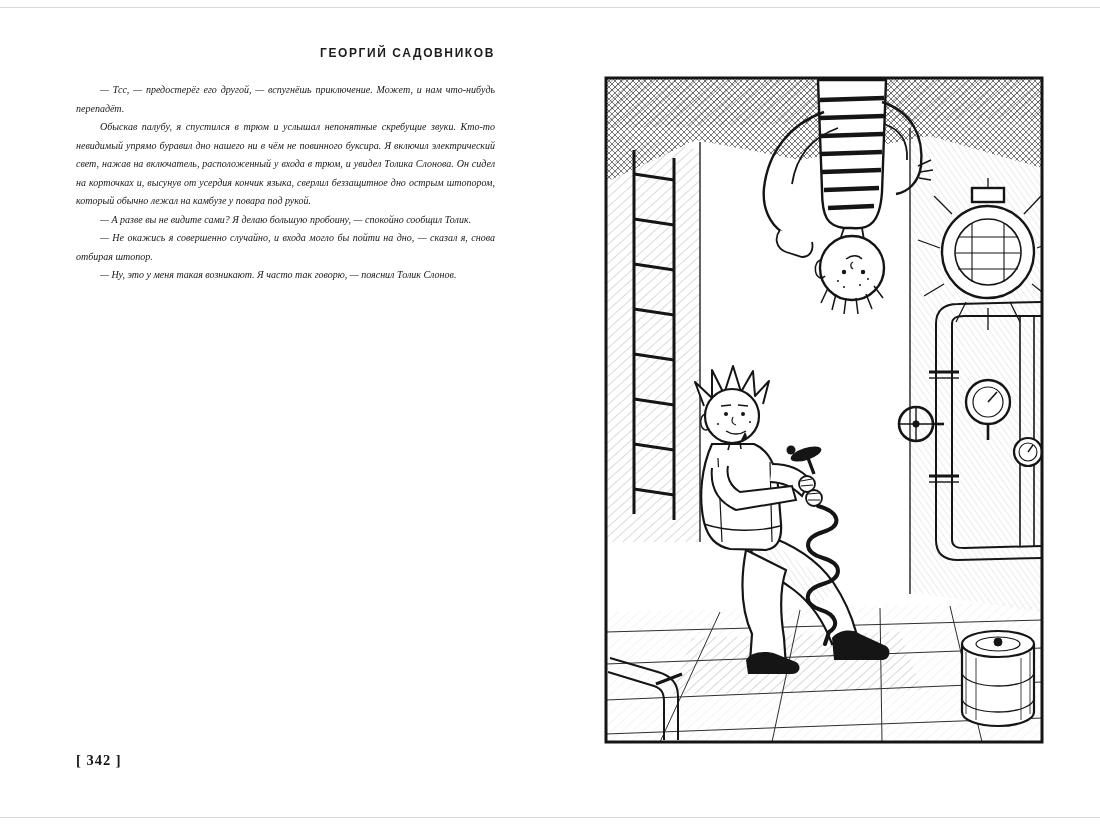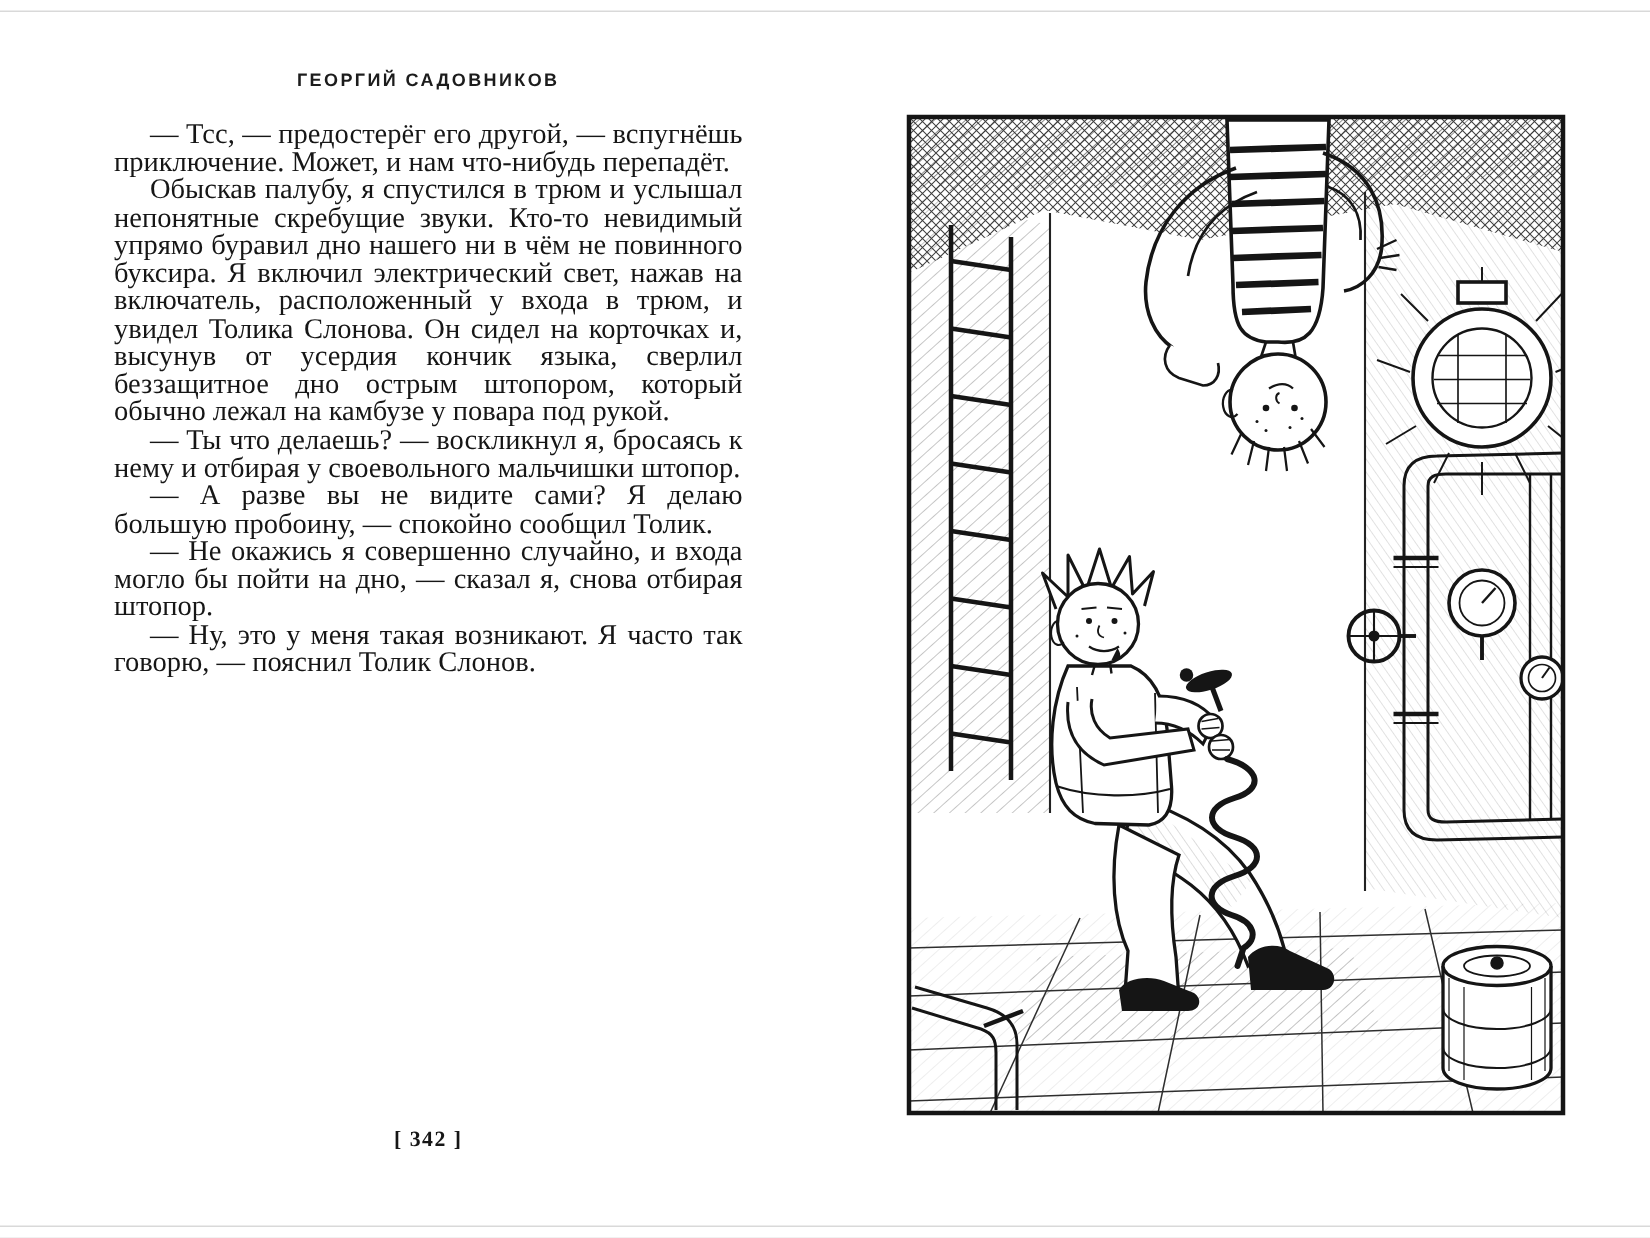--- a/index.html
+++ b/index.html
@@ -14,7 +14,7 @@
   .text-col{position:absolute;left:76px;top:46px;width:419px;}
   .running-header{
     font-family:"Liberation Sans", sans-serif;font-weight:bold;
-    font-size:12px;letter-spacing:1.6px;text-align:center;color:#1c1c1c;
+    font-size:12px;letter-spacing:1.6px;text-align:right;color:#1c1c1c;
     margin-bottom:21px;
   }
   .body-text{font-size:19px;line-height:18.55px;text-align:justify;color:#161616;}

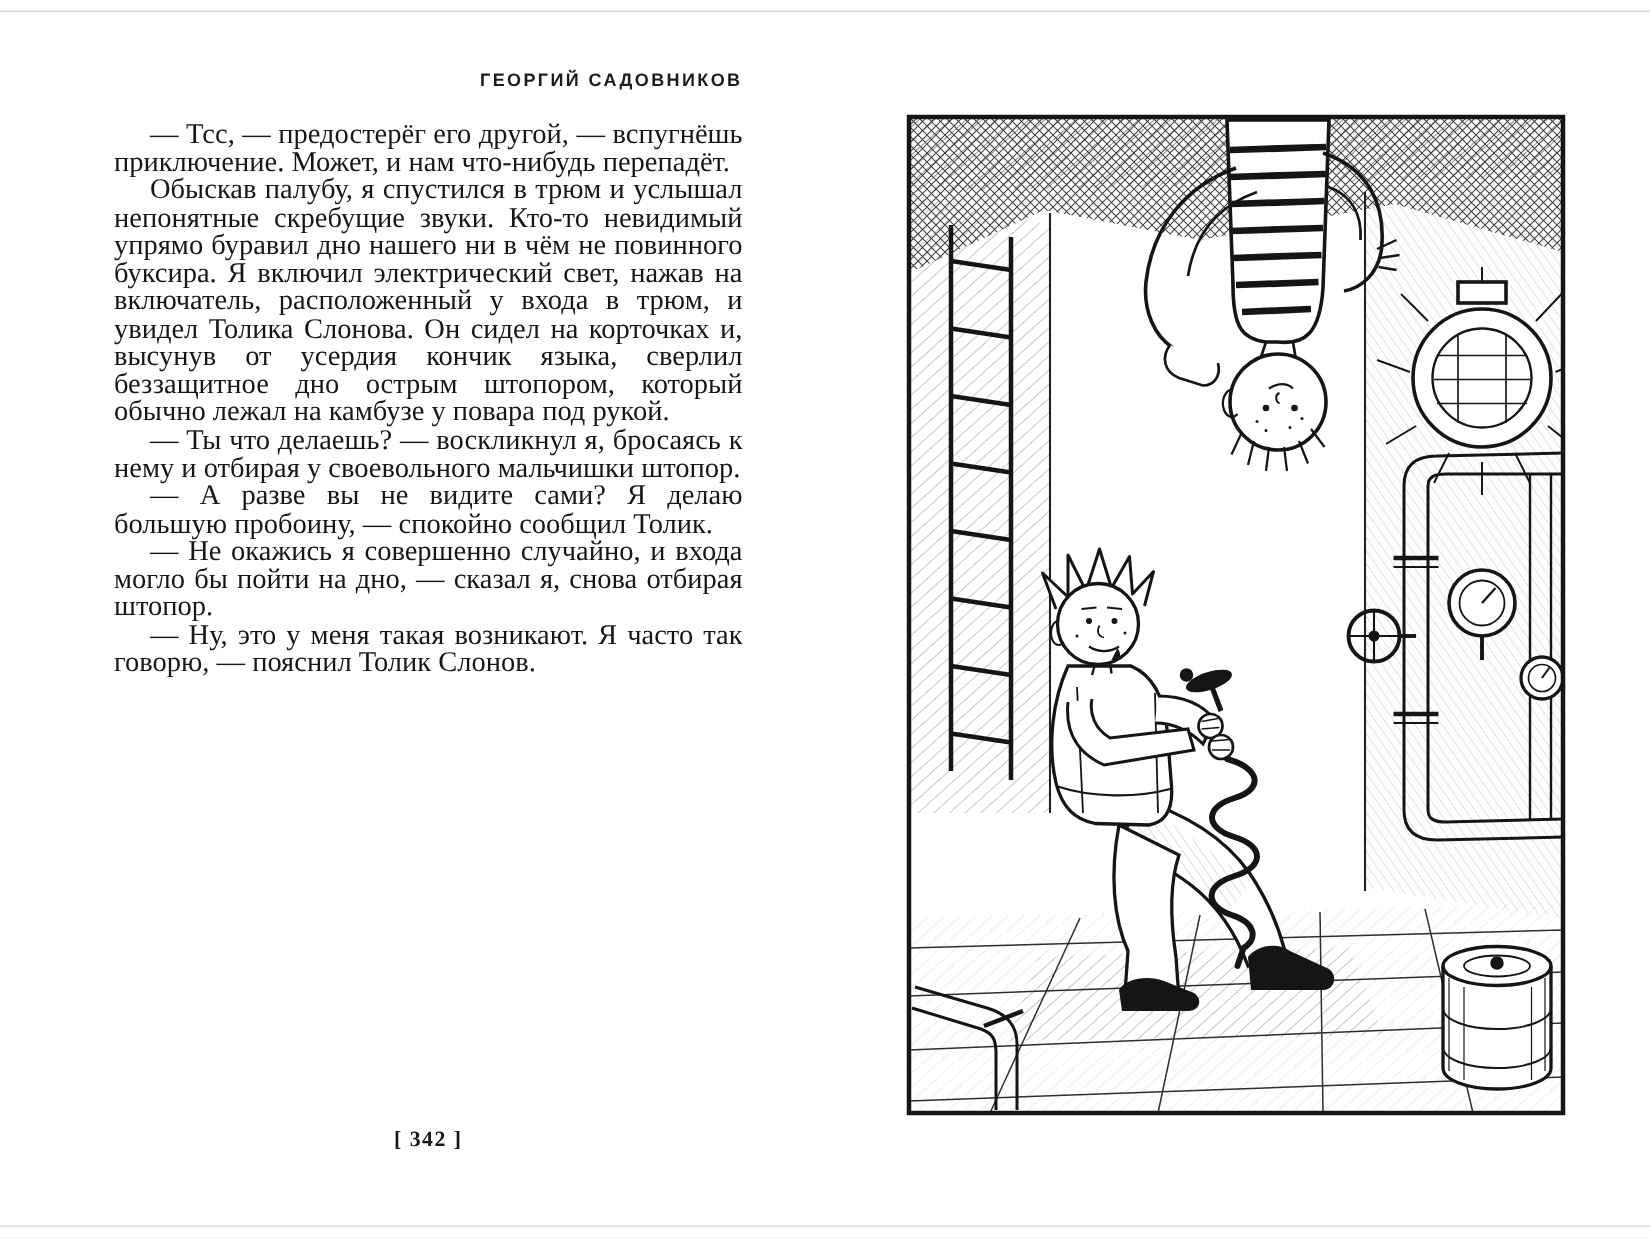--- a/index.html
+++ b/index.html
@@ -17,7 +17,7 @@
     font-size:12px;letter-spacing:1.6px;text-align:right;color:#1c1c1c;
     margin-bottom:21px;
   }
-  .body-text{font-size:19px;line-height:18.55px;text-align:justify;color:#161616;}
+  .body-text{font-size:10px;line-height:18.55px;text-align:justify;color:#161616;font-style:italic;}
   .body-text p{margin:0;text-indent:24px;}
   .page-number{
     position:absolute;left:76px;top:752px;width:419px;text-align:center;

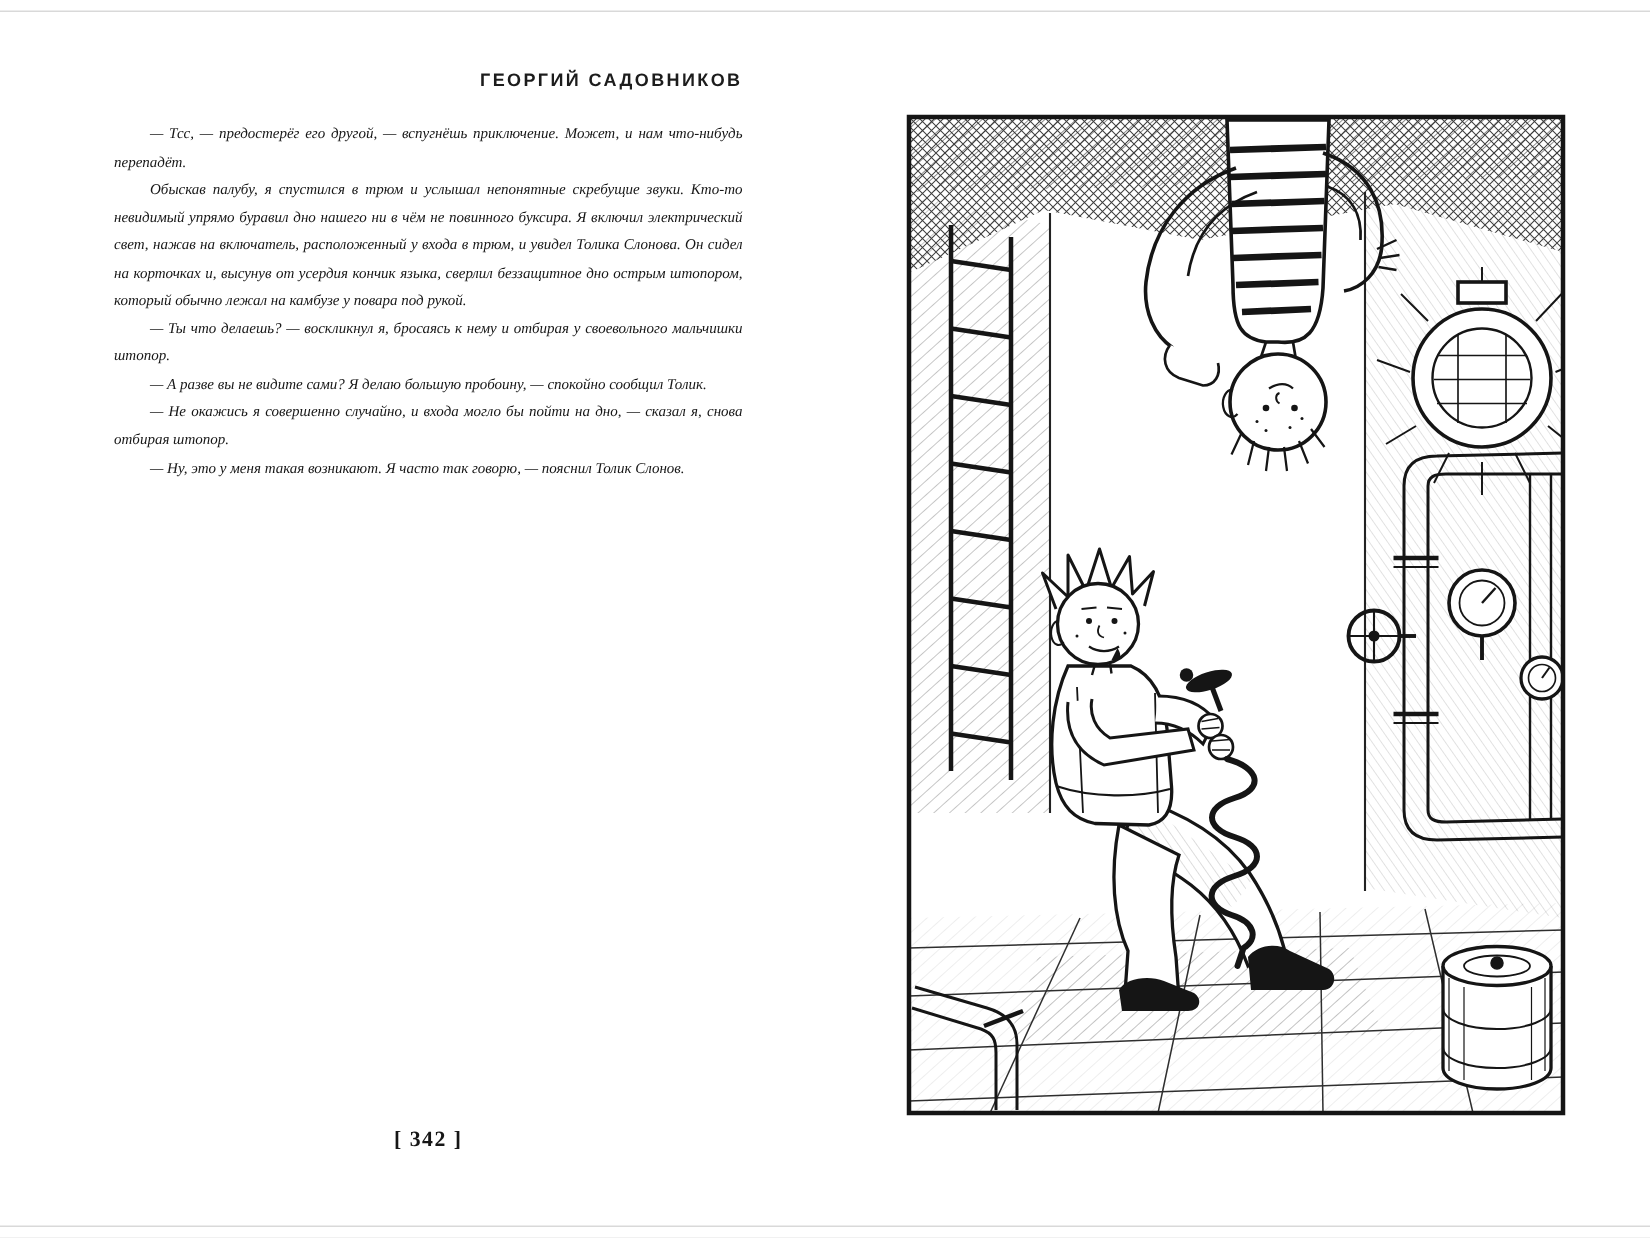--- a/index.html
+++ b/index.html
@@ -38,7 +38,6 @@
     <div class="body-text">
       <p>— Тсс, — предостерёг его другой, — вспугнёшь приключение. Может, и нам что-нибудь перепадёт.</p>
       <p>Обыскав палубу, я спустился в трюм и услышал непонятные скребущие звуки. Кто-то невидимый упрямо буравил дно нашего ни в чём не повинного буксира. Я включил электрический свет, нажав на включатель, расположенный у входа в трюм, и увидел Толика Слонова. Он сидел на корточках и, высунув от усердия кончик языка, сверлил беззащитное дно острым штопором, который обычно лежал на камбузе у повара под рукой.</p>
-      <p>— Ты что делаешь? — воскликнул я, бросаясь к нему и отбирая у своевольного мальчишки штопор.</p>
       <p>— А разве вы не видите сами? Я делаю большую пробоину, — спокойно сообщил Толик.</p>
       <p>— Не окажись я совершенно случайно, и входа могло бы пойти на дно, — сказал я, снова отбирая штопор.</p>
       <p>— Ну, это у меня такая возникают. Я часто так говорю, — пояснил Толик Слонов.</p>

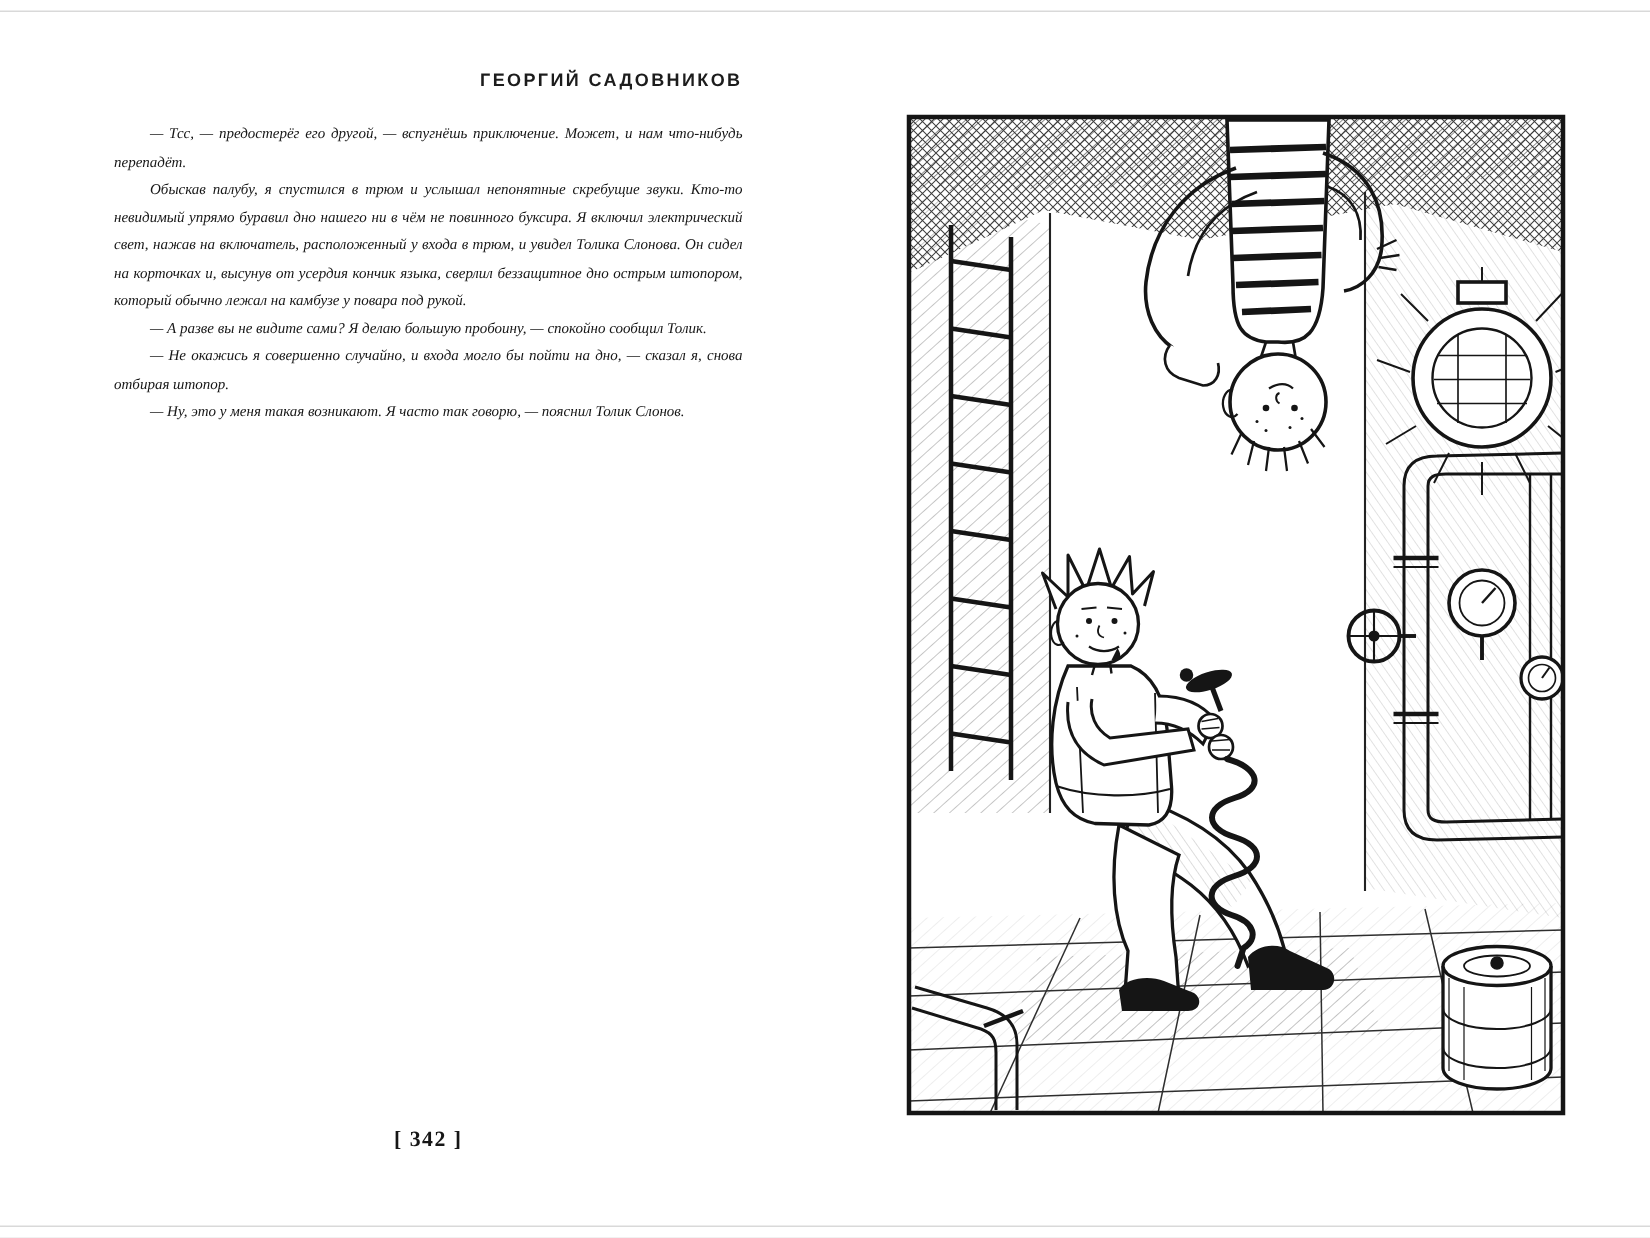--- a/index.html
+++ b/index.html
@@ -20,7 +20,7 @@
   .body-text{font-size:10px;line-height:18.55px;text-align:justify;color:#161616;font-style:italic;}
   .body-text p{margin:0;text-indent:24px;}
   .page-number{
-    position:absolute;left:76px;top:752px;width:419px;text-align:center;
+    position:absolute;left:76px;top:752px;width:419px;text-align:left;
     font-weight:bold;font-size:14.5px;letter-spacing:1px;color:#161616;
   }
   .illustration{position:absolute;left:600px;top:72px;width:448px;height:676px;}

